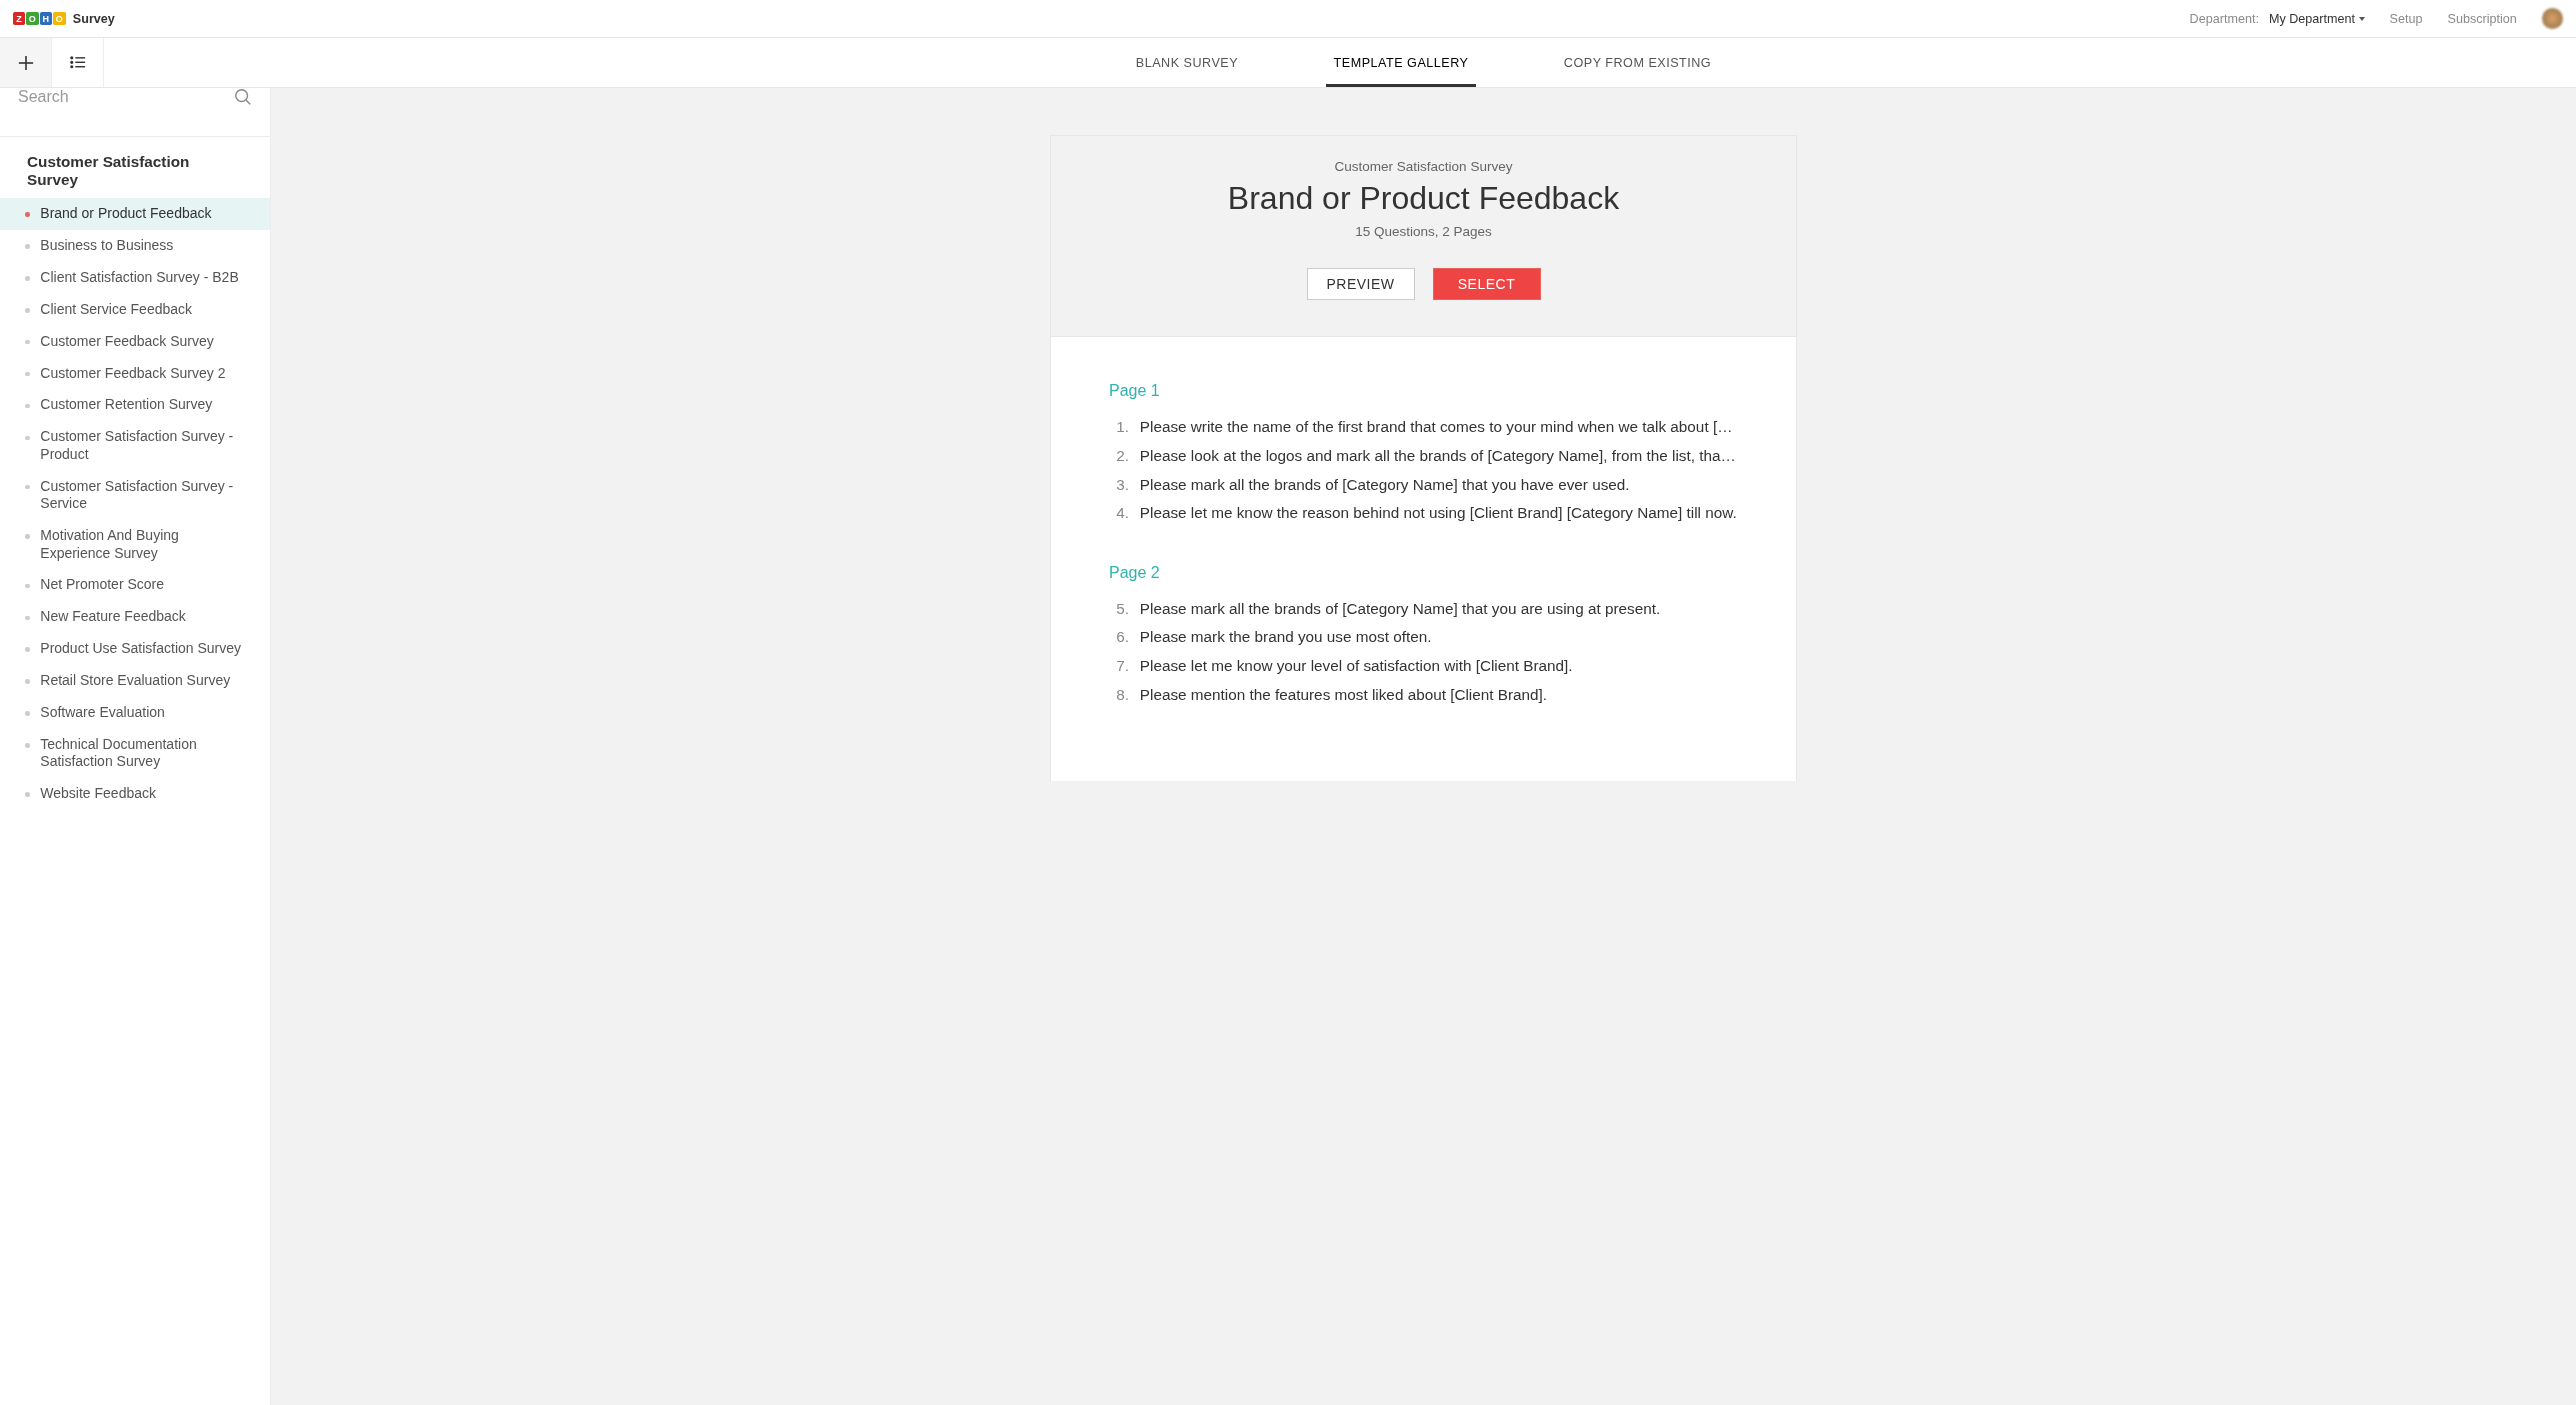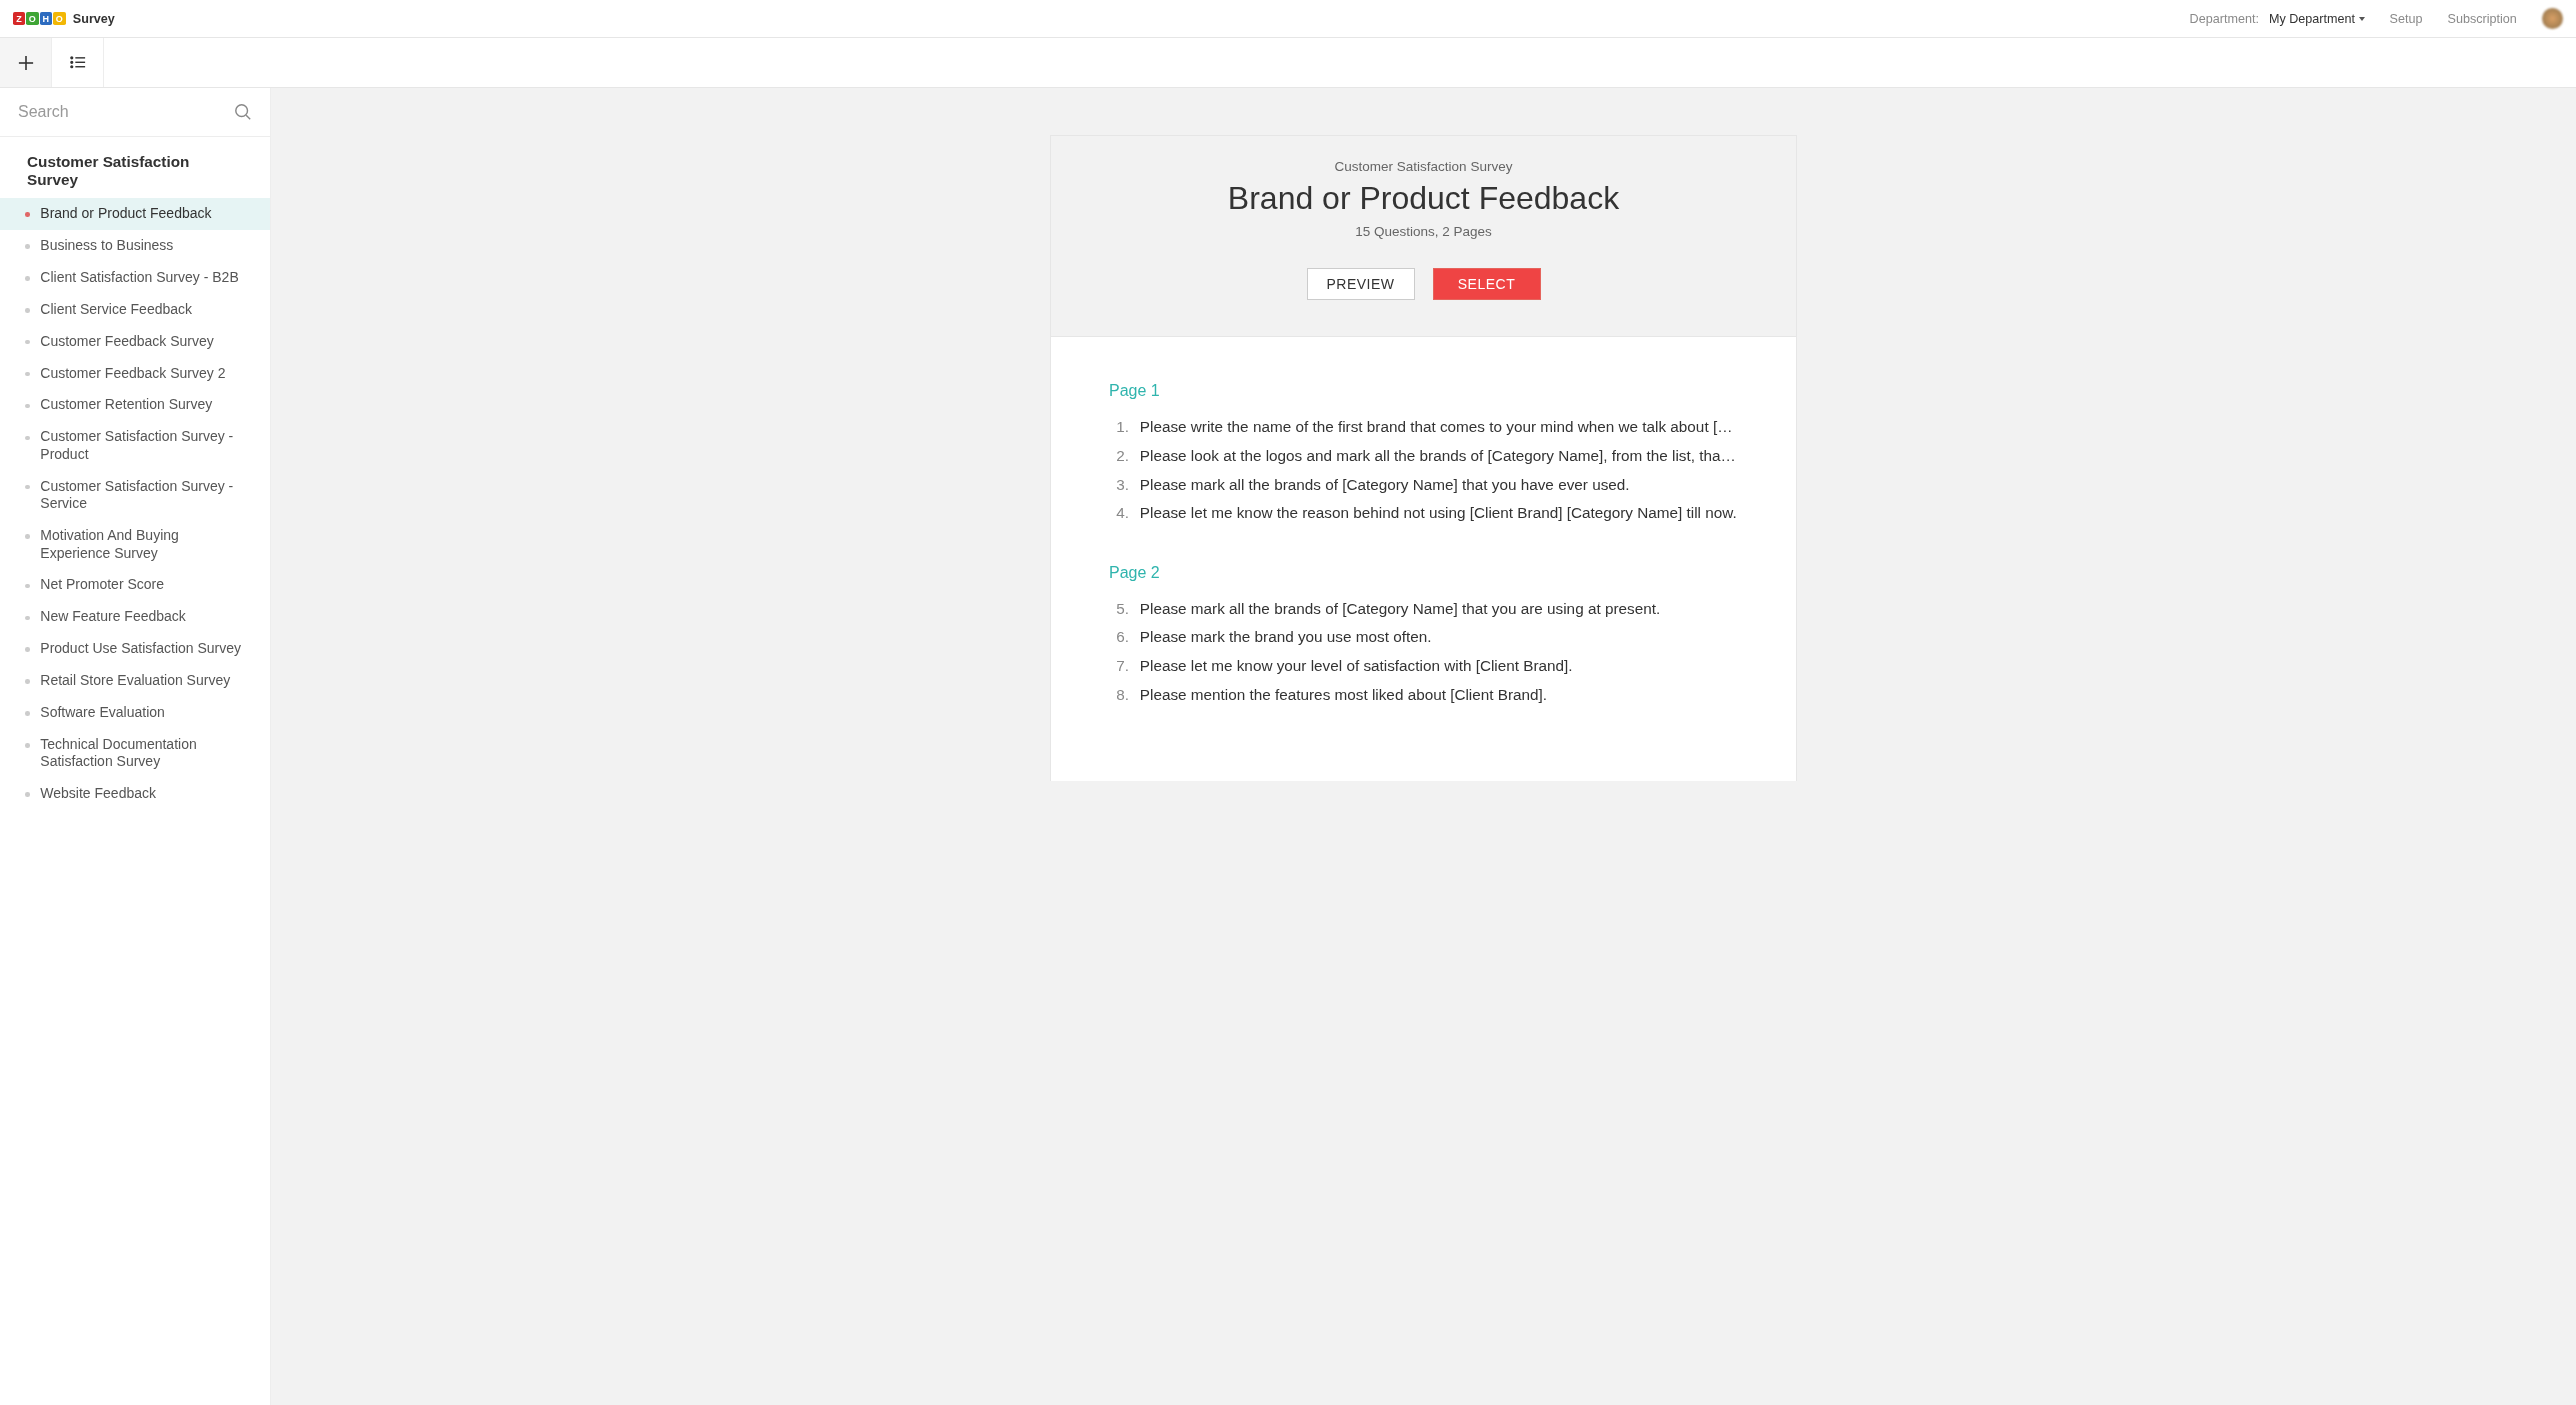--- a/index.html
+++ b/index.html
@@ -247,6 +247,11 @@
       </svg>
     </div>
   </div>
+  <div class="tabs">
+    <div class="tab">BLANK SURVEY</div>
+    <div class="tab active">TEMPLATE GALLERY</div>
+    <div class="tab">COPY FROM EXISTING</div>
+  </div>
 </div>
 
 <div class="main-area">

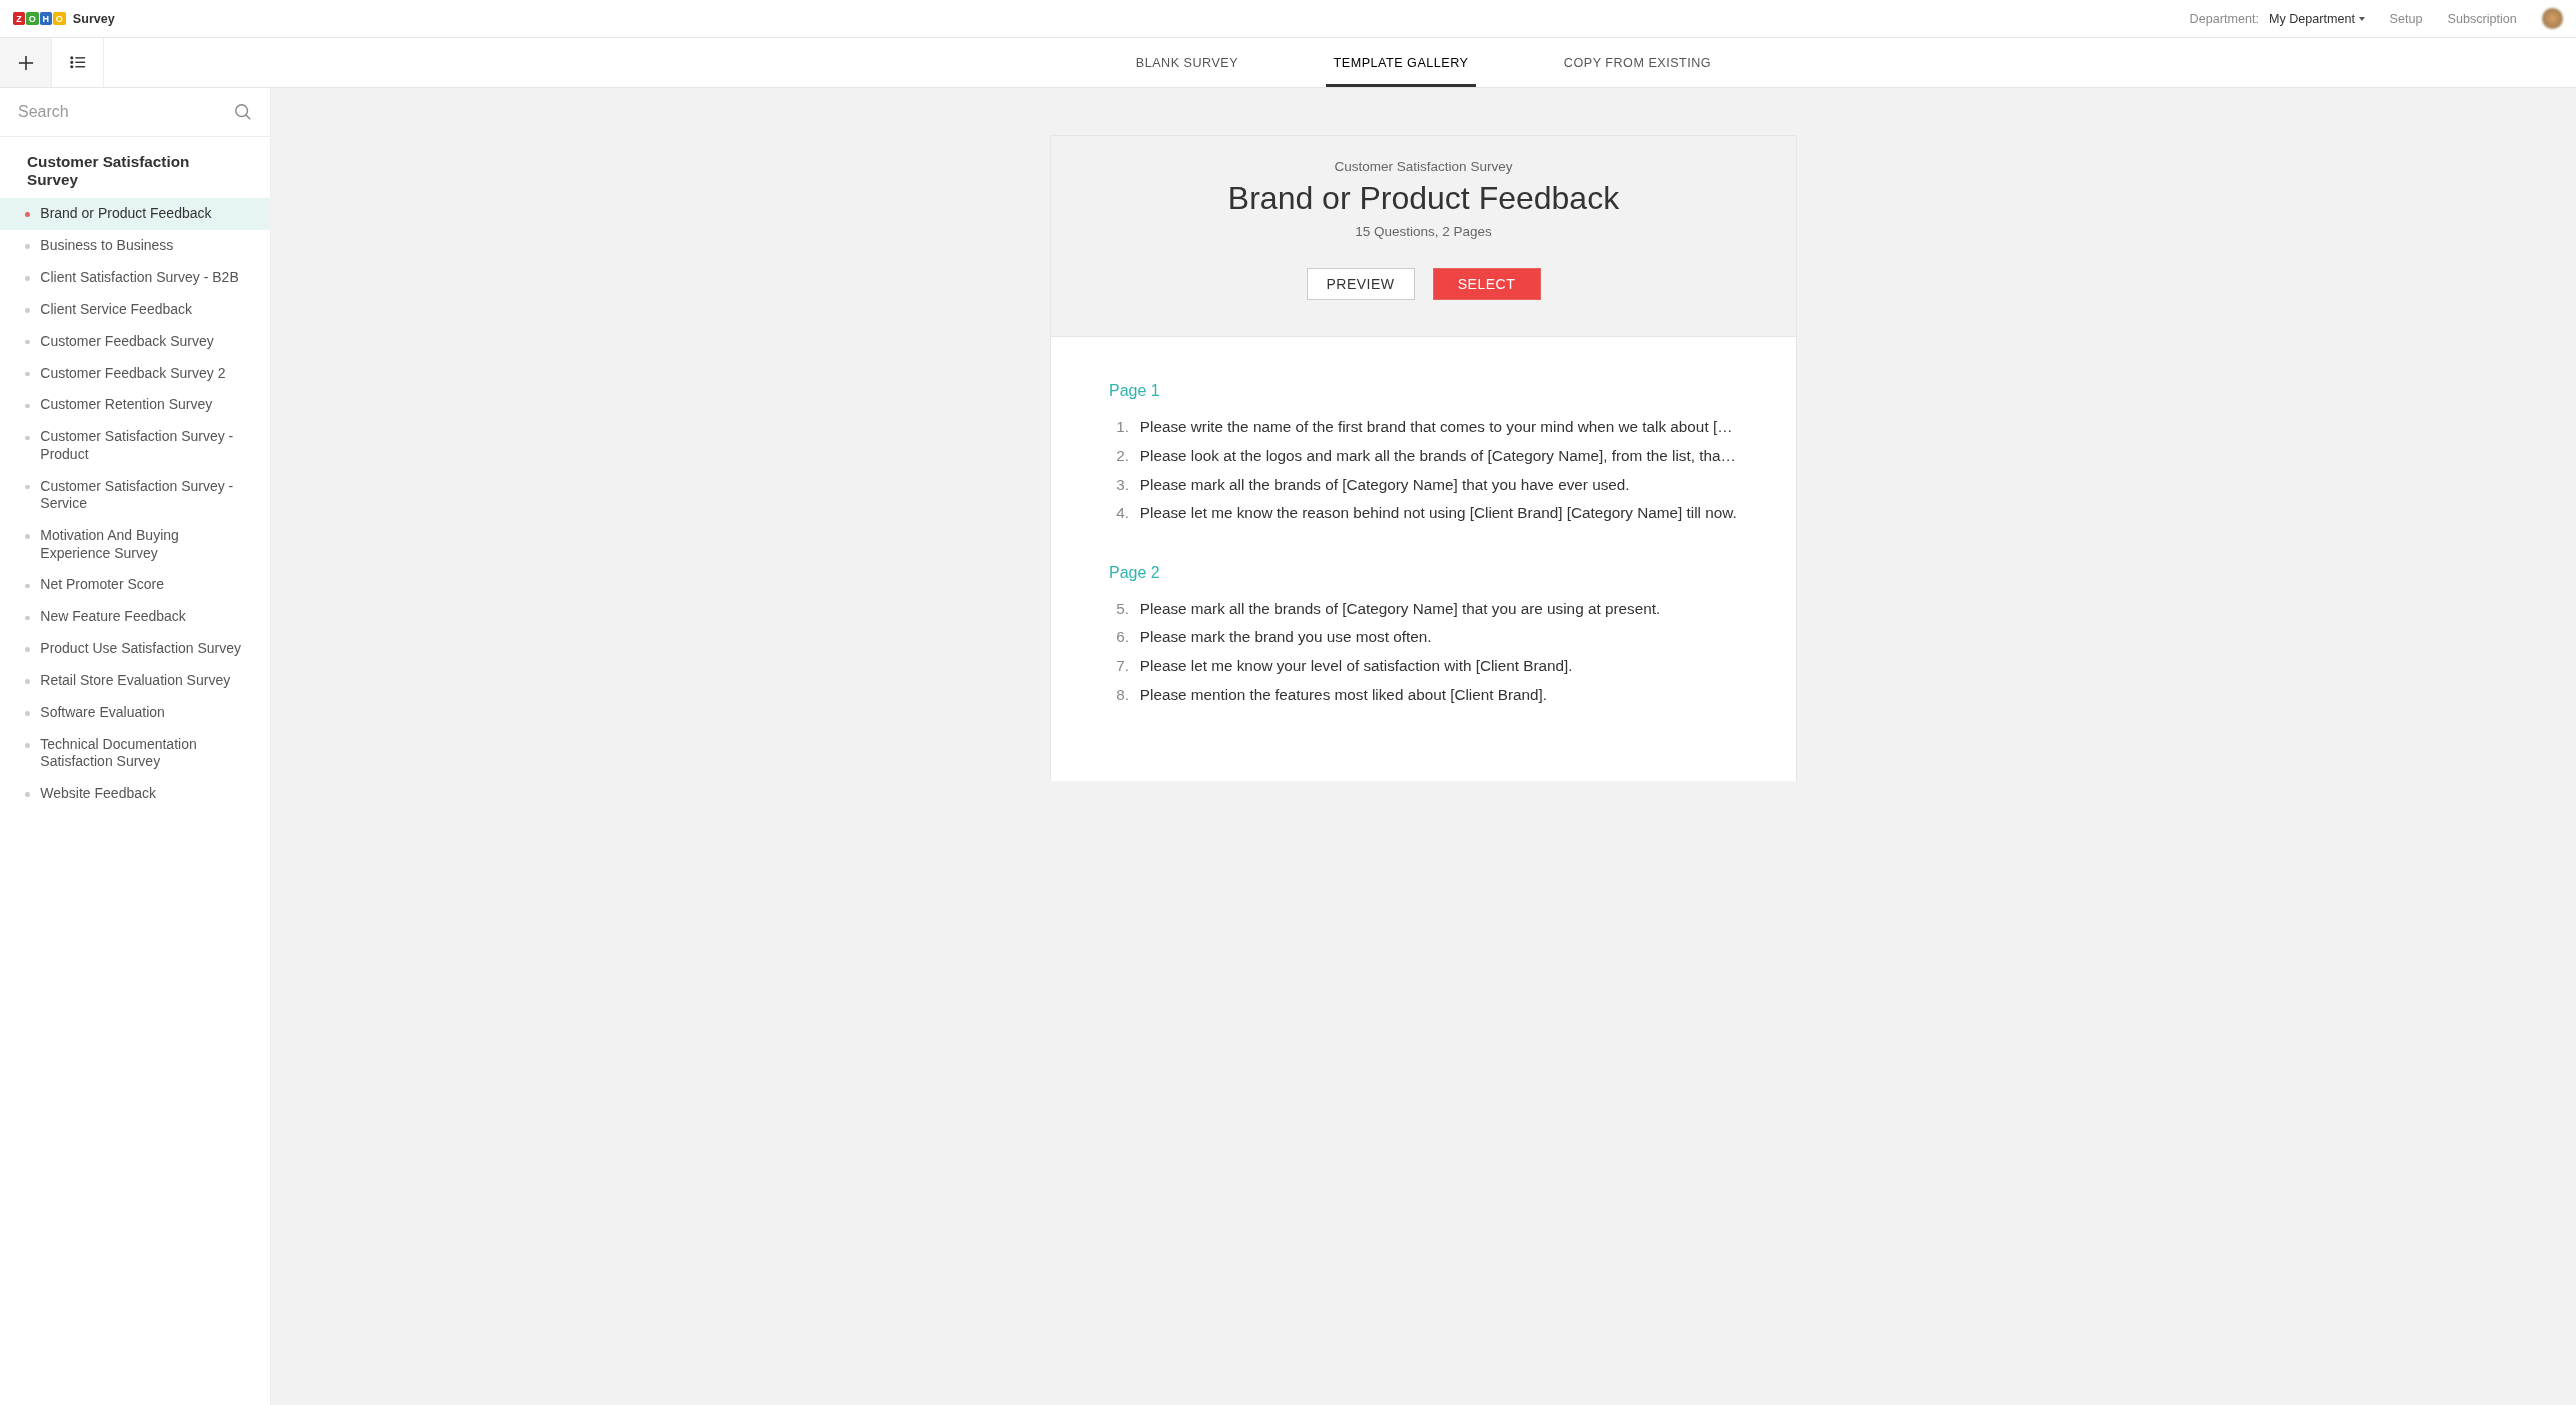--- a/index.html
+++ b/index.html
@@ -99,7 +99,7 @@
     .search-row {
       height: 49px;
       display: flex;
-      align-items: center;
+      align-items: flex-start;
       padding: 0 18px;
       justify-content: space-between;
       border-bottom: 0.9px solid #ededed;

